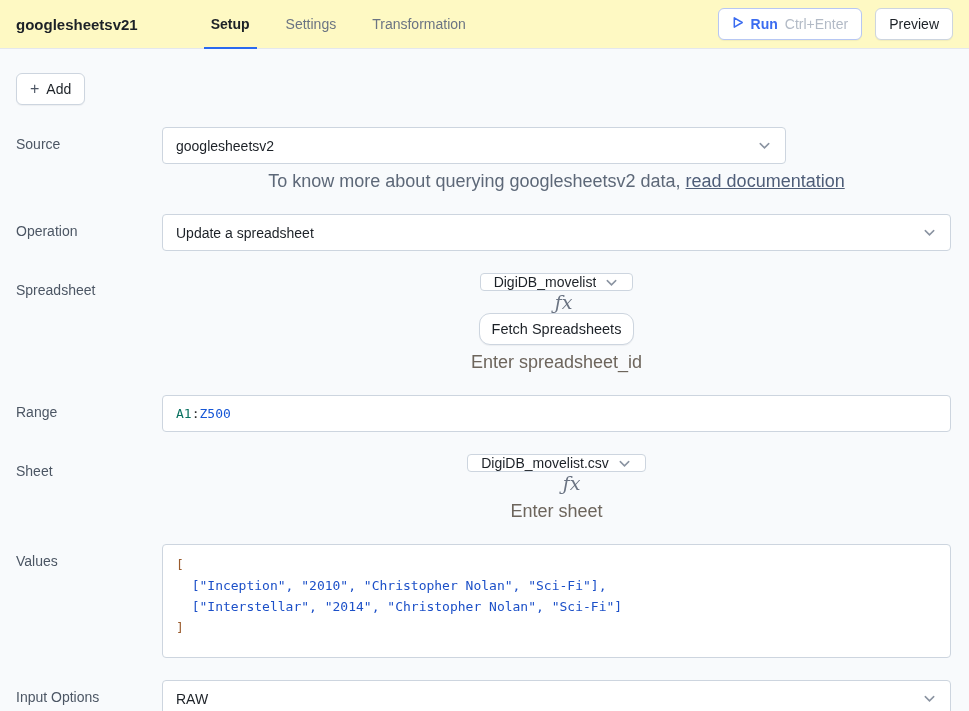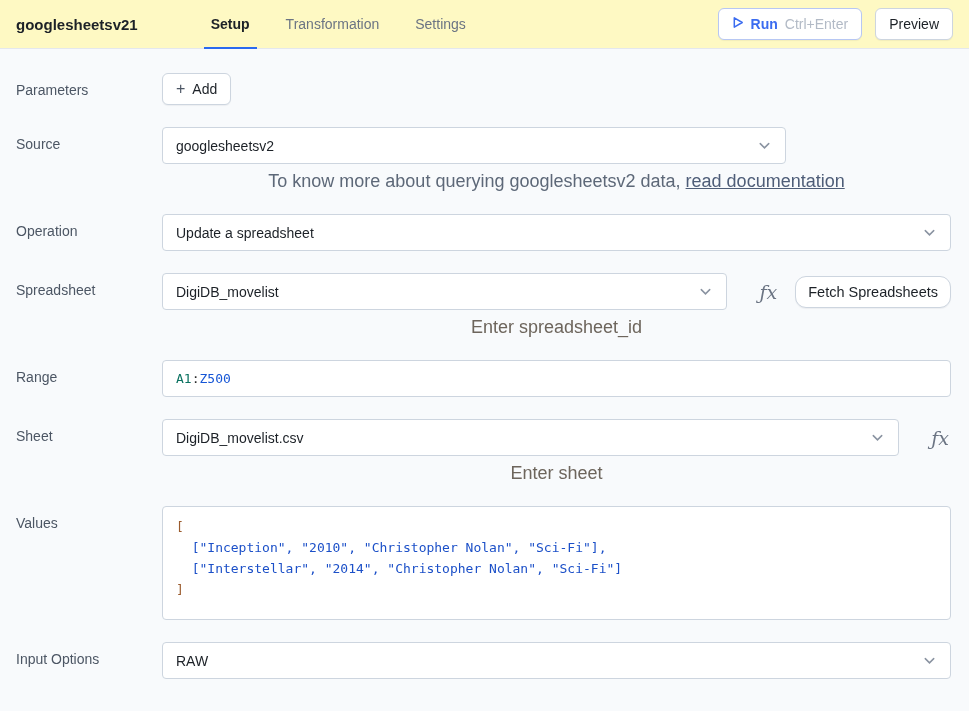--- a/index.html
+++ b/index.html
@@ -120,8 +120,8 @@
 
   <div class="tabs">
     <div class="tab active">Setup</div>
+    <div class="tab">Settings</div>
     <div class="tab">Transformation</div>
-    <div class="tab">Settings</div>
   </div>
 
   <div class="header-actions">

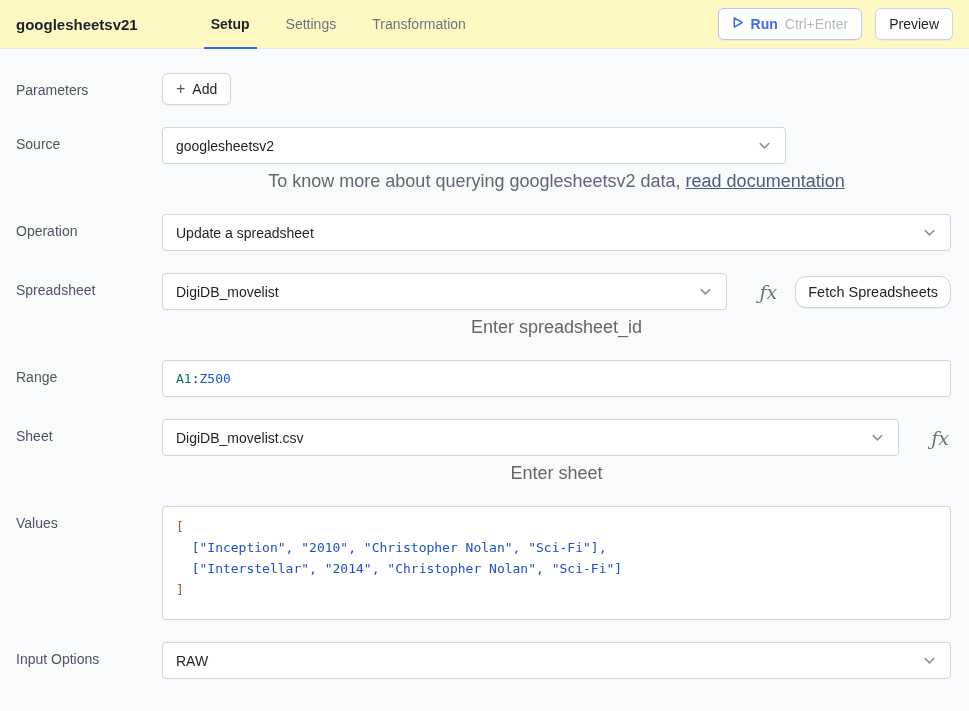--- a/index.html
+++ b/index.html
@@ -143,7 +143,6 @@
 <div class="main">
 
   <div class="row">
-    <div class="row-label">Parameters</div>
     <div class="row-content">
       <button class="btn">
         <span style="color:#4c5664;font-size:16px;line-height:1;">+</span>

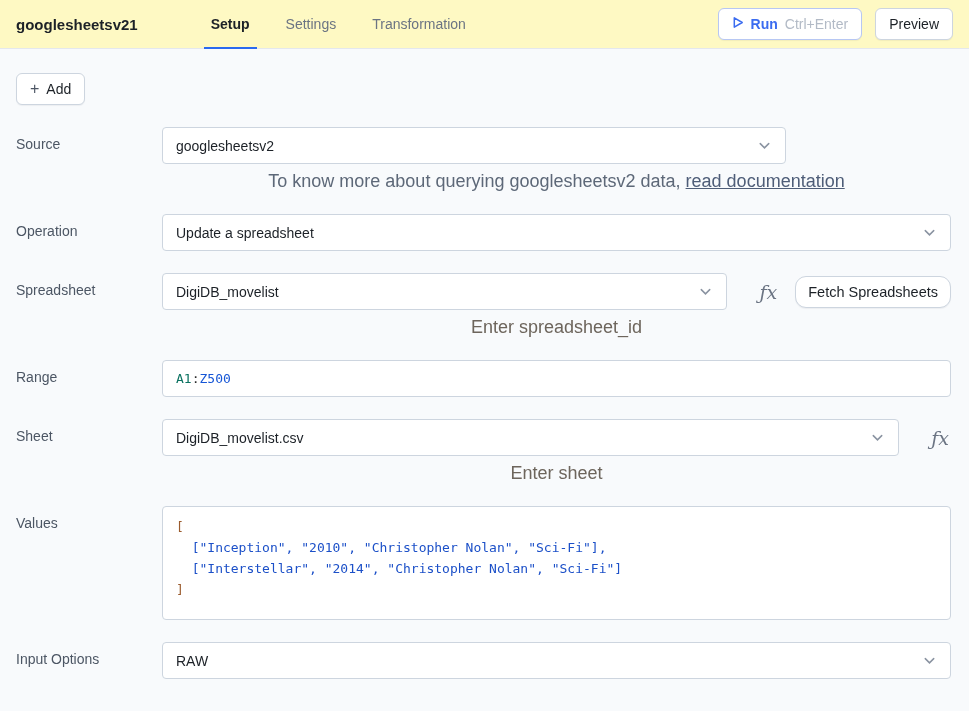--- a/index.html
+++ b/index.html
@@ -77,7 +77,7 @@
   .control .control-value { flex: 1; white-space: nowrap; overflow: hidden; }
   .chevron { flex-shrink: 0; display: flex; align-items: center; margin-left: 8px; }
 
-  .inline-field { display: flex; align-items: center; }
+  .inline-field { display: flex; align-items: center; flex-direction: column; }
   .inline-field .control { flex: 1; }
   .fx {
     font-family: "DejaVu Serif", serif;

